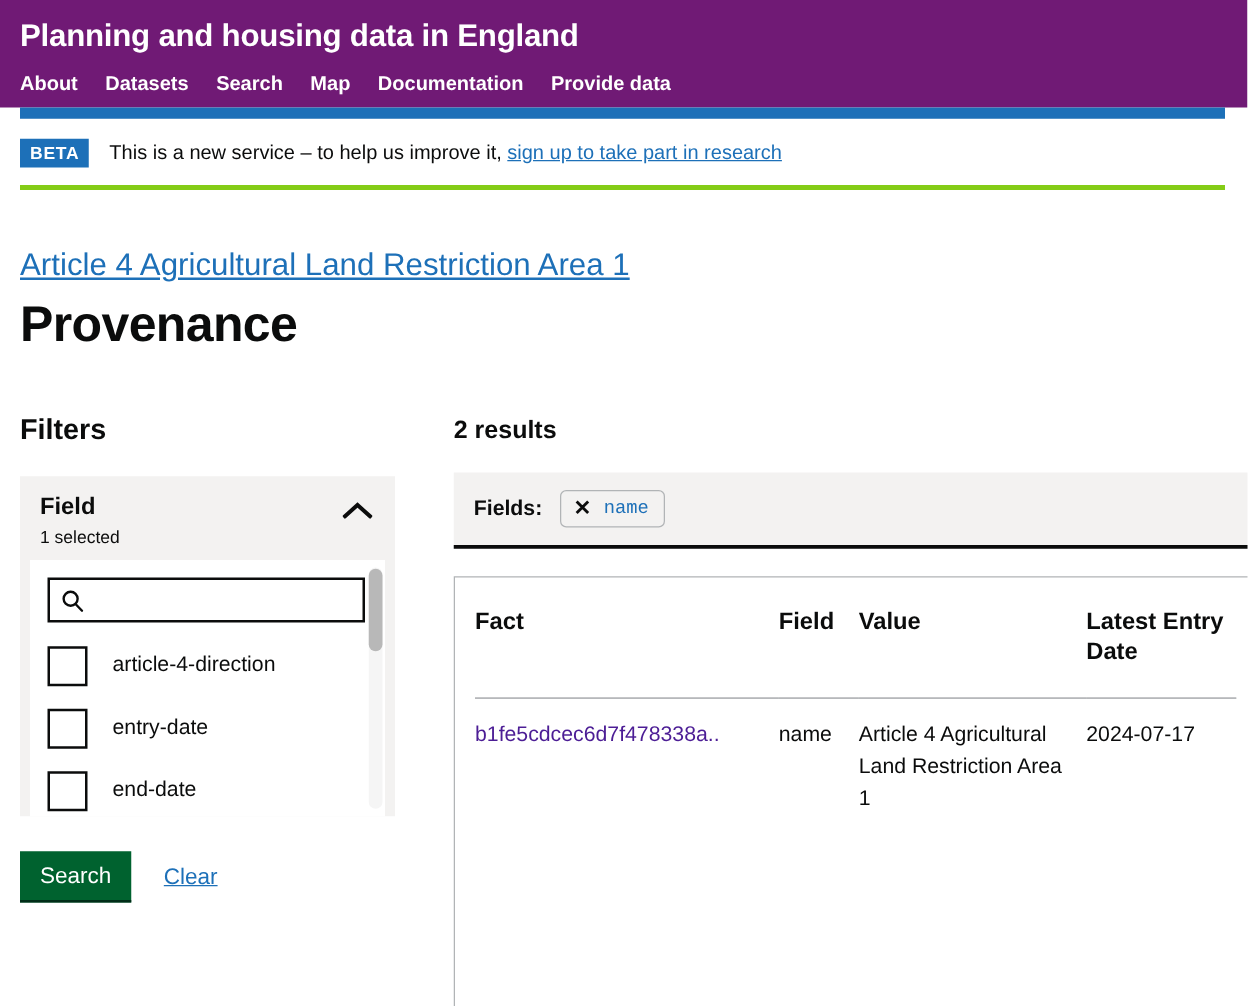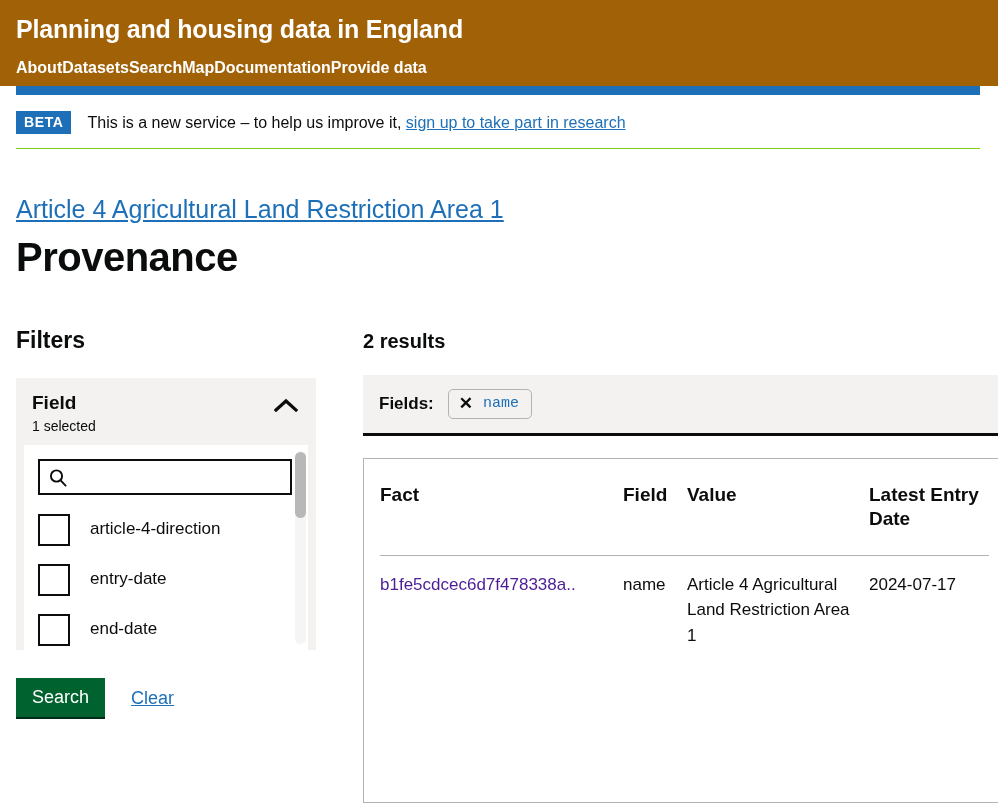--- a/index.html
+++ b/index.html
@@ -17,7 +17,7 @@
 
   
   .site-header {
-    background: #a16207;
+    background: #701a75;
     padding: 10px 16px 0 16px;
     height: 86px;
   }

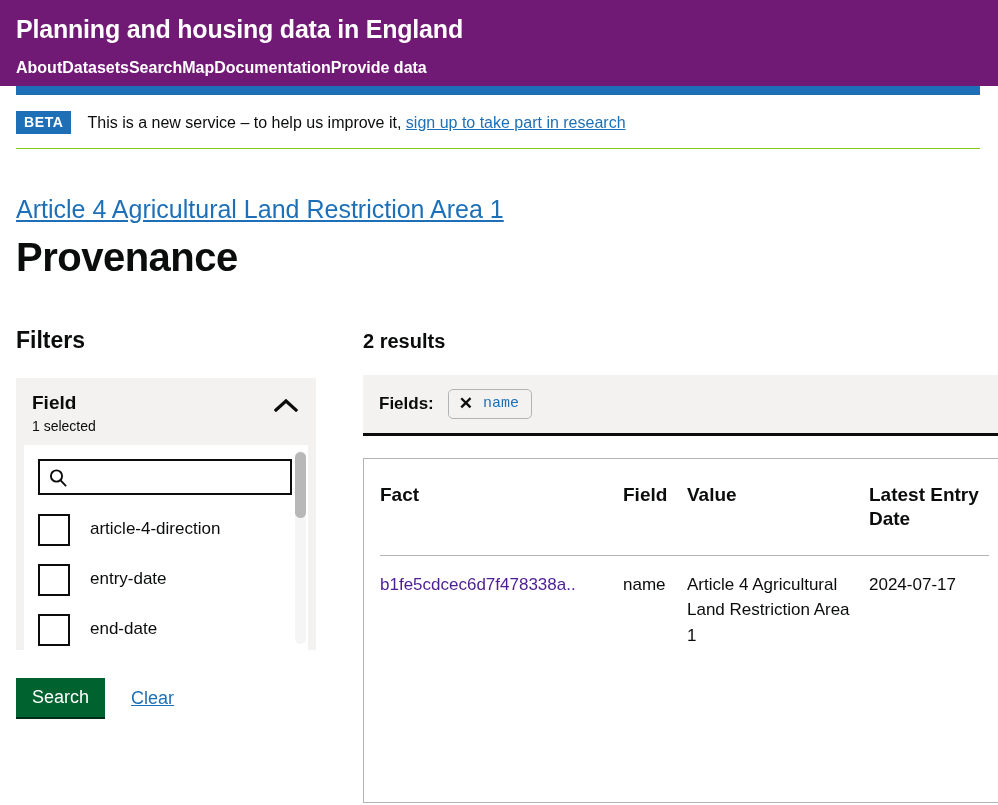--- a/index.html
+++ b/index.html
@@ -31,6 +31,7 @@
   }
   .nav {
     display: flex;
+    gap: 22px;
     margin-top: 14px;
   }
   .nav a {

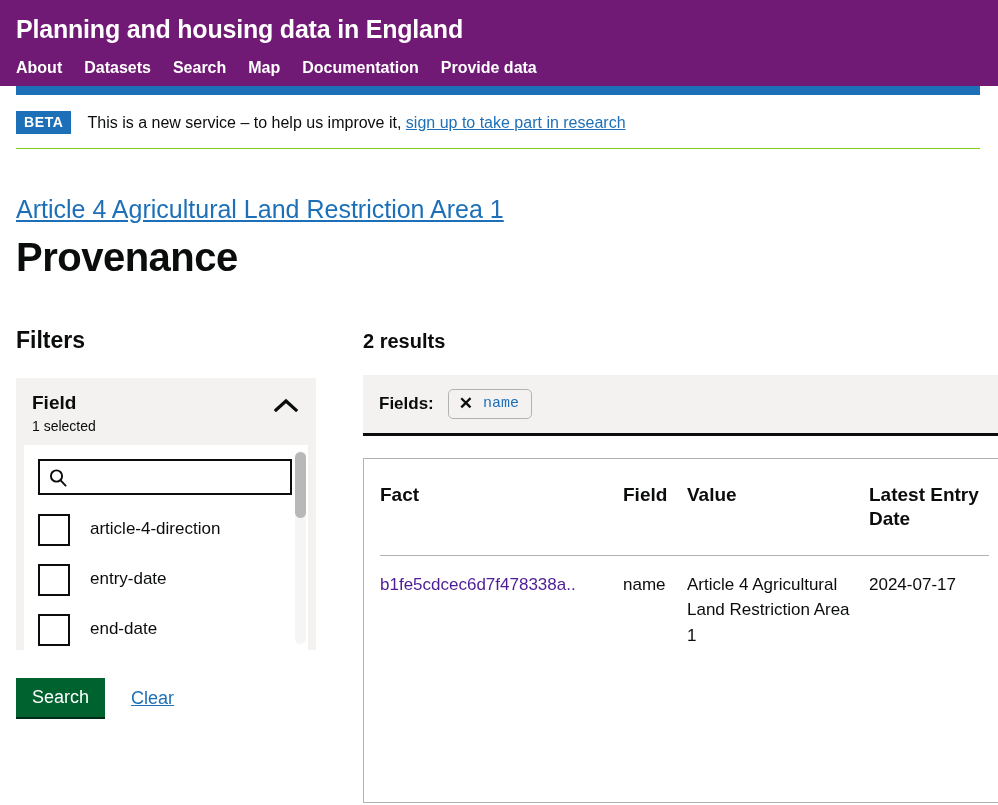--- a/index.html
+++ b/index.html
@@ -51,7 +51,7 @@
   .phase-banner {
     margin: 0 18px 0 16px;
     padding: 16px 0 14px 0;
-    border-bottom: 1px solid #84cc16;
+    border-bottom: 4px solid #84cc16;
     display: flex;
     align-items: center;
   }

